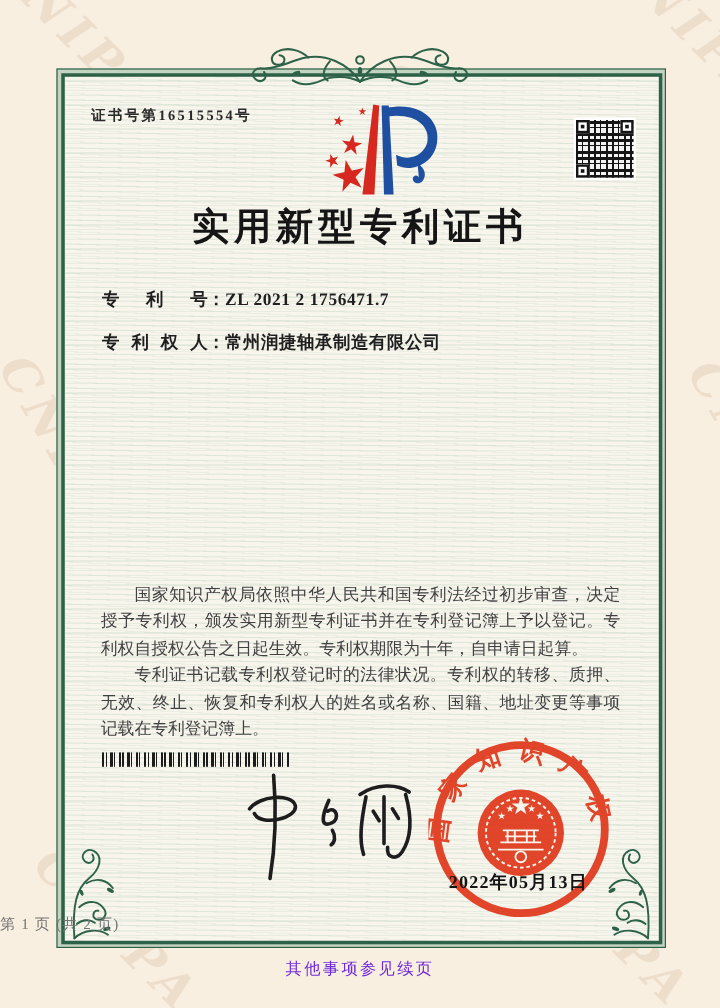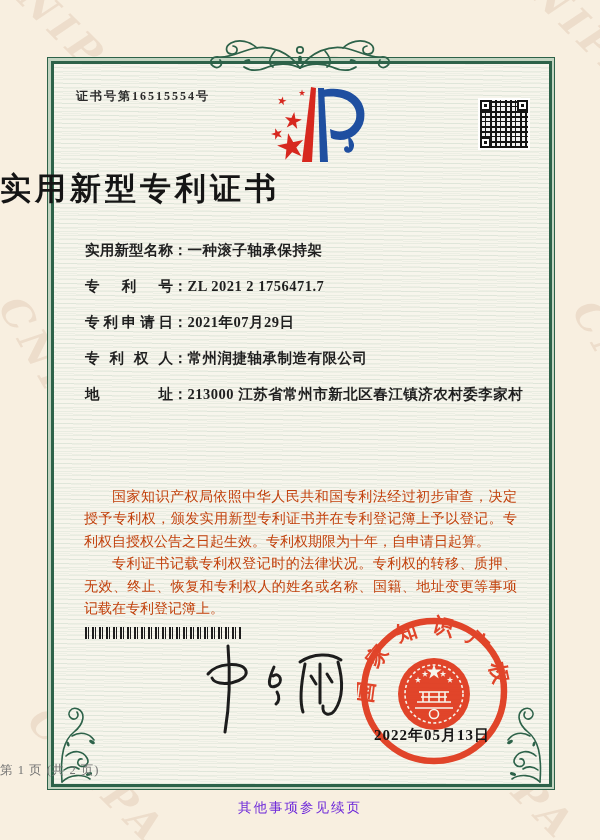--- a/index.html
+++ b/index.html
@@ -54,7 +54,7 @@
   .qf.tl{left:0;top:0;} .qf.tr{right:0;top:0;} .qf.bl{left:0;bottom:0;}
 
   .title{
-    position:absolute; left:0; top:168px; width:100%; z-index:4;
+    position:absolute; left:0; top:168px; width:100%; text-align:center; z-index:4;
     font-size:31px; font-weight:700; letter-spacing:4px; color:#151515;
   }
   .fields{position:absolute; left:85px; top:232px; width:440px; z-index:4;}

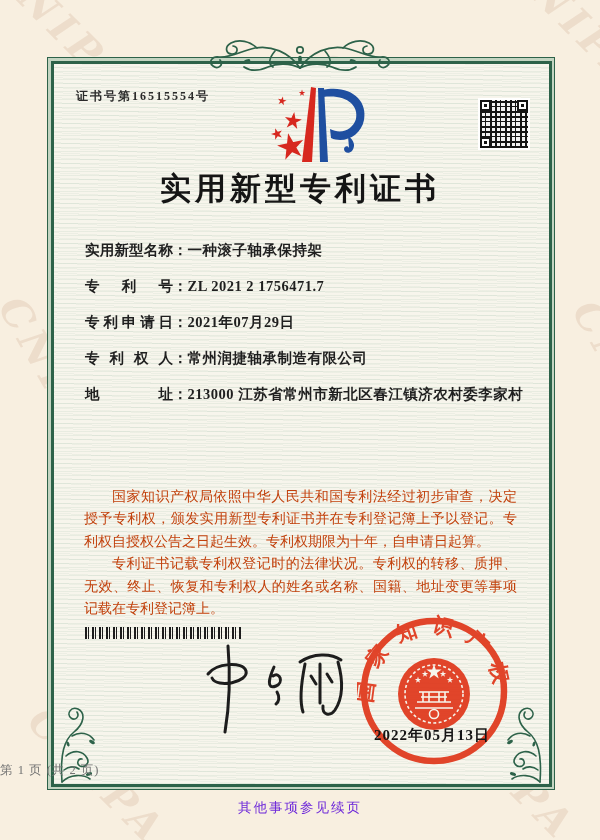--- a/index.html
+++ b/index.html
@@ -202,9 +202,6 @@
   <div class="title">实用新型专利证书</div>
 
   <div class="fields">
-    <div class="frow">
-      <span class="flabel">实用新型名称</span><span class="colon">：</span><span class="fvalue">一种滚子轴承保持架</span>
-    </div>
     <div class="frow">
       <span class="flabel">专利号</span><span class="colon">：</span><span class="fvalue">ZL 2021 2 1756471.7</span>
     </div>

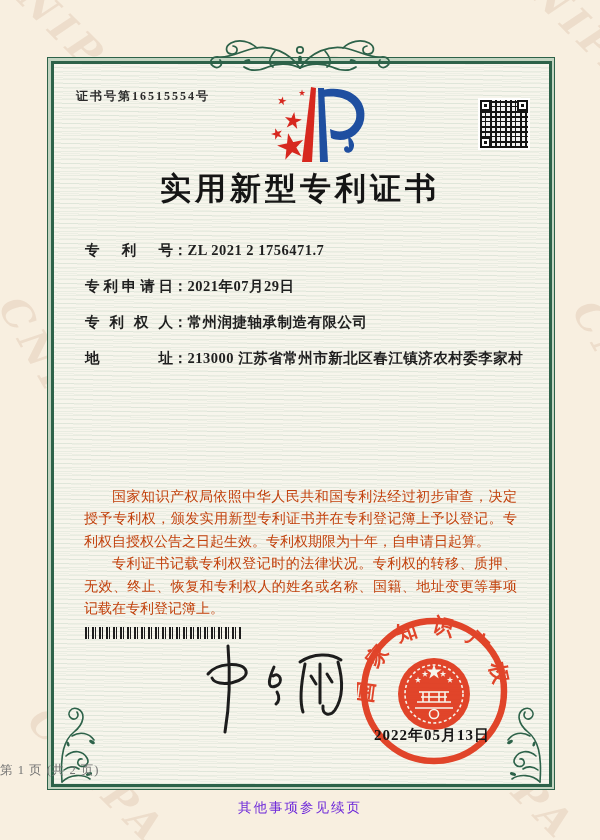--- a/index.html
+++ b/index.html
@@ -204,9 +204,6 @@
   <div class="fields">
     <div class="frow">
       <span class="flabel">专利号</span><span class="colon">：</span><span class="fvalue">ZL 2021 2 1756471.7</span>
-    </div>
-    <div class="frow">
-      <span class="flabel">专利申请日</span><span class="colon">：</span><span class="fvalue">2021年07月29日</span>
     </div>
     <div class="frow">
       <span class="flabel">专利权人</span><span class="colon">：</span><span class="fvalue">常州润捷轴承制造有限公司</span>

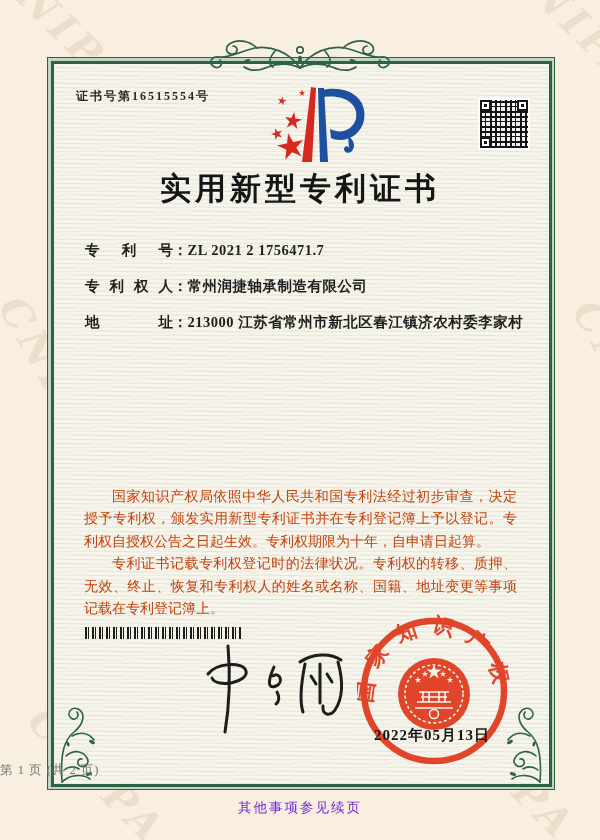--- a/index.html
+++ b/index.html
@@ -207,9 +207,6 @@
     </div>
     <div class="frow">
       <span class="flabel">专利权人</span><span class="colon">：</span><span class="fvalue">常州润捷轴承制造有限公司</span>
-    </div>
-    <div class="frow">
-      <span class="flabel">地址</span><span class="colon">：</span><span class="fvalue">213000 江苏省常州市新北区春江镇济农村委李家村</span>
     </div>
   </div>
 

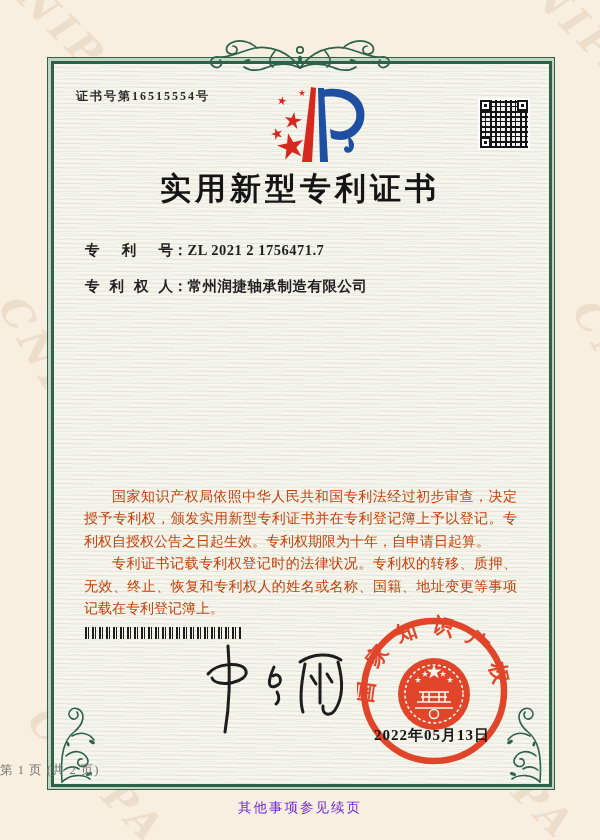--- a/index.html
+++ b/index.html
@@ -69,7 +69,7 @@
 
   .body-text{
     position:absolute; left:84px; top:486px; width:433px; z-index:4;
-    font-size:14px; line-height:22.4px; text-align:justify; color:#c2410c;
+    font-size:14px; line-height:22.4px; text-align:justify; color:#404040;
   }
   .body-text p{margin:0; text-indent:2em;}
 

